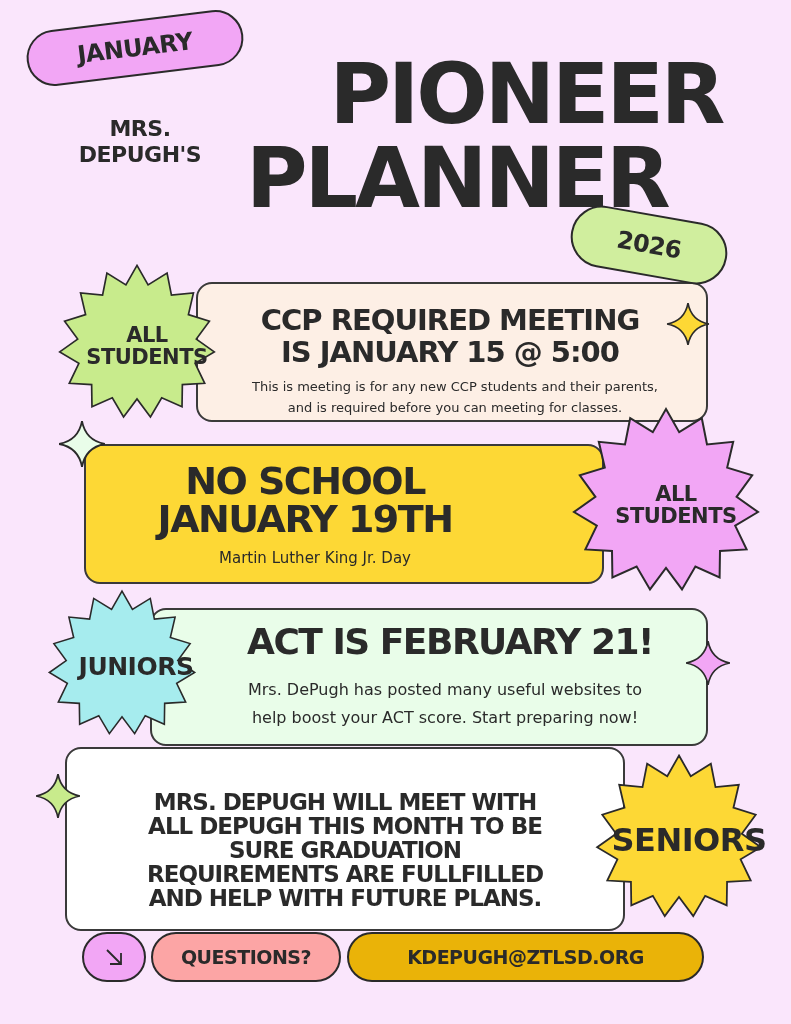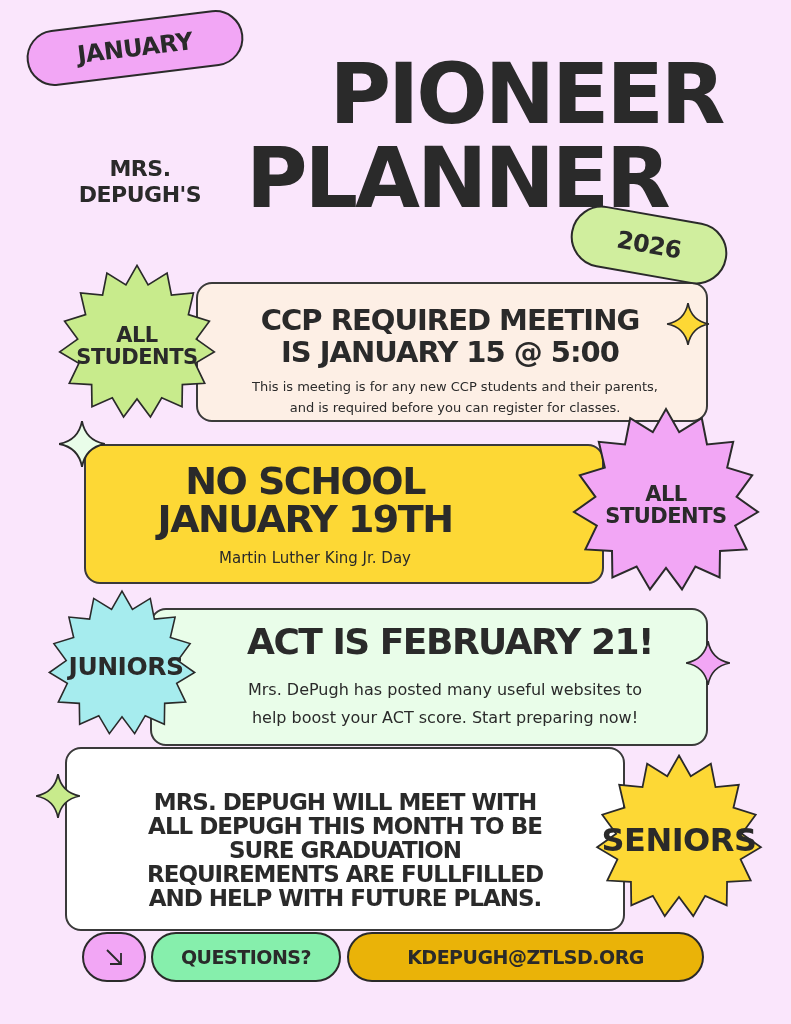--- a/index.html
+++ b/index.html
@@ -23,7 +23,7 @@
   <span>JANUARY</span>
 </div>
 
-<div class="abs heavy center" style="left:50px;top:116px;width:180px;font-size:22px;line-height:26px;margin-top:40px;">
+<div class="abs heavy center" style="left:50px;top:116px;width:180px;font-size:22px;line-height:26px;">
   <div>MRS.</div>
   <div>DEPUGH'S</div>
 </div>

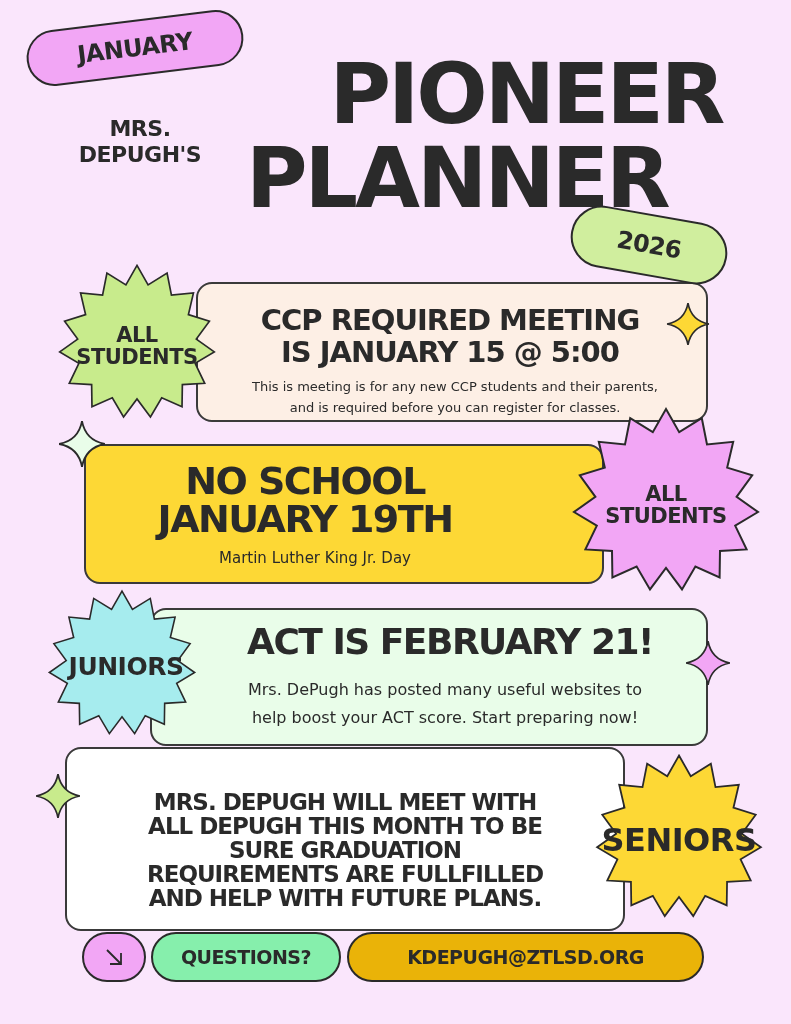--- a/index.html
+++ b/index.html
@@ -12,7 +12,7 @@
   .center { text-align:center; }
   .burst { position:absolute; }
   .burst svg { position:absolute; left:0; top:0; width:100%; height:100%; }
-  .burst .label { position:absolute; left:0; top:0; width:100%; height:100%; display:flex; align-items:center; justify-content:center; text-align:center; line-height:1.05; }
+  .burst .label { position:absolute; left:10px; top:0; width:100%; height:100%; display:flex; align-items:center; justify-content:center; text-align:center; line-height:1.05; }
   .spark { position:absolute; }
   .body-text { font-family:"DejaVu Sans", sans-serif; color:#2a2a2a; }
 </style>

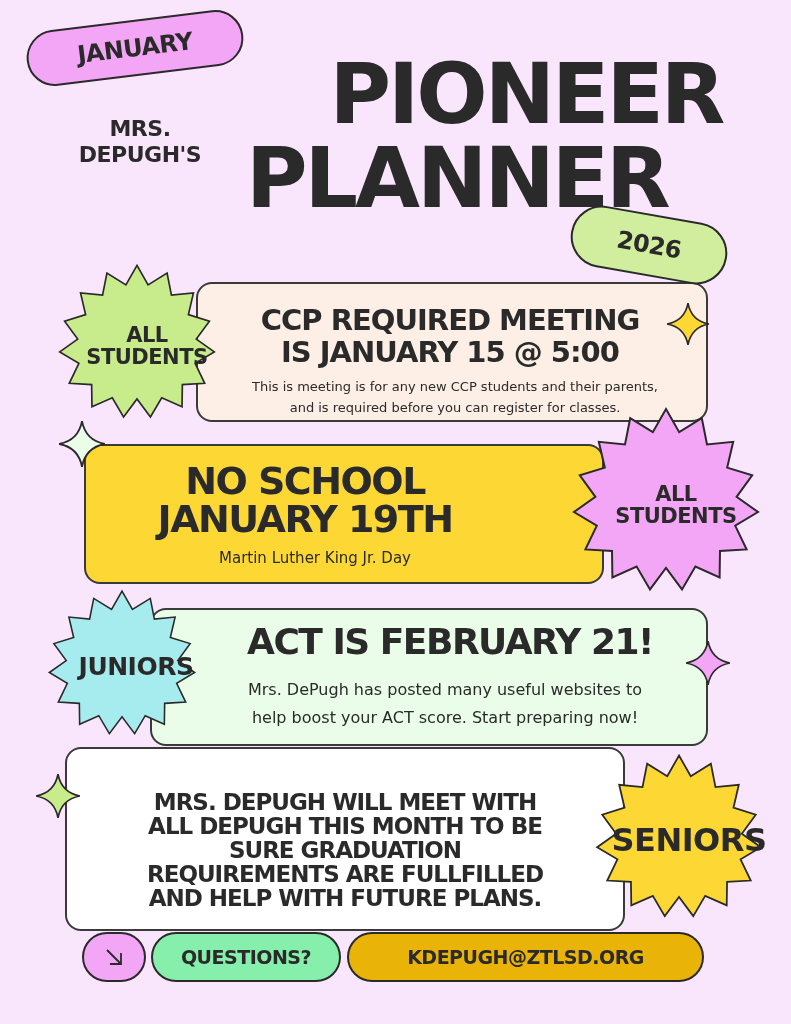--- a/index.html
+++ b/index.html
@@ -45,7 +45,7 @@
 </div>
 <div class="abs body-text center" style="left:205px;top:376px;width:500px;font-size:13px;line-height:21px;">
   <div>This is meeting is for any new CCP students and their parents,</div>
-  <div>and is required before you can register for classes.</div>
+  <div>and is required before you can meeting for classes.</div>
 </div>
 
 <div class="burst" style="left:52px;top:262px;width:170px;height:168px;">

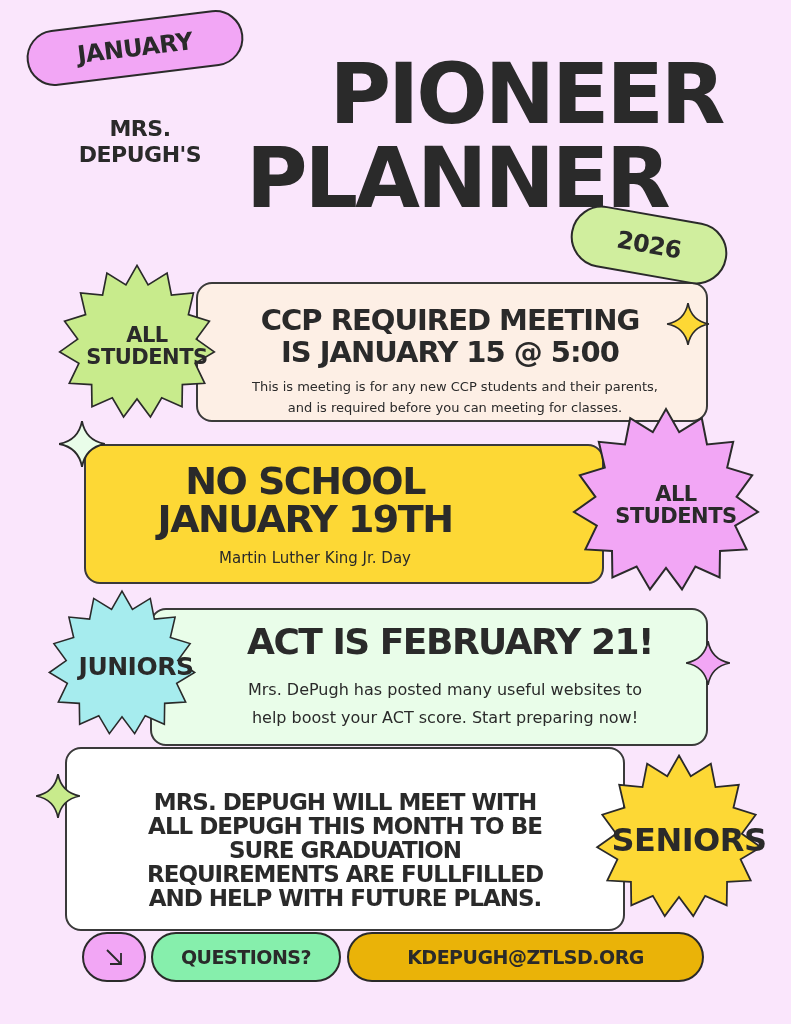--- a/index.html
+++ b/index.html
@@ -142,7 +142,7 @@
   </svg>
 </div>
 
-<div class="pill heavy" style="left:151px;top:932px;width:190px;height:50px;background:#86efac;font-size:19px;">
+<div class="pill heavy" style="left:151px;top:932px;width:190px;height:50px;background:#fca5a5;font-size:19px;">
   <span>QUESTIONS?</span>
 </div>
 

